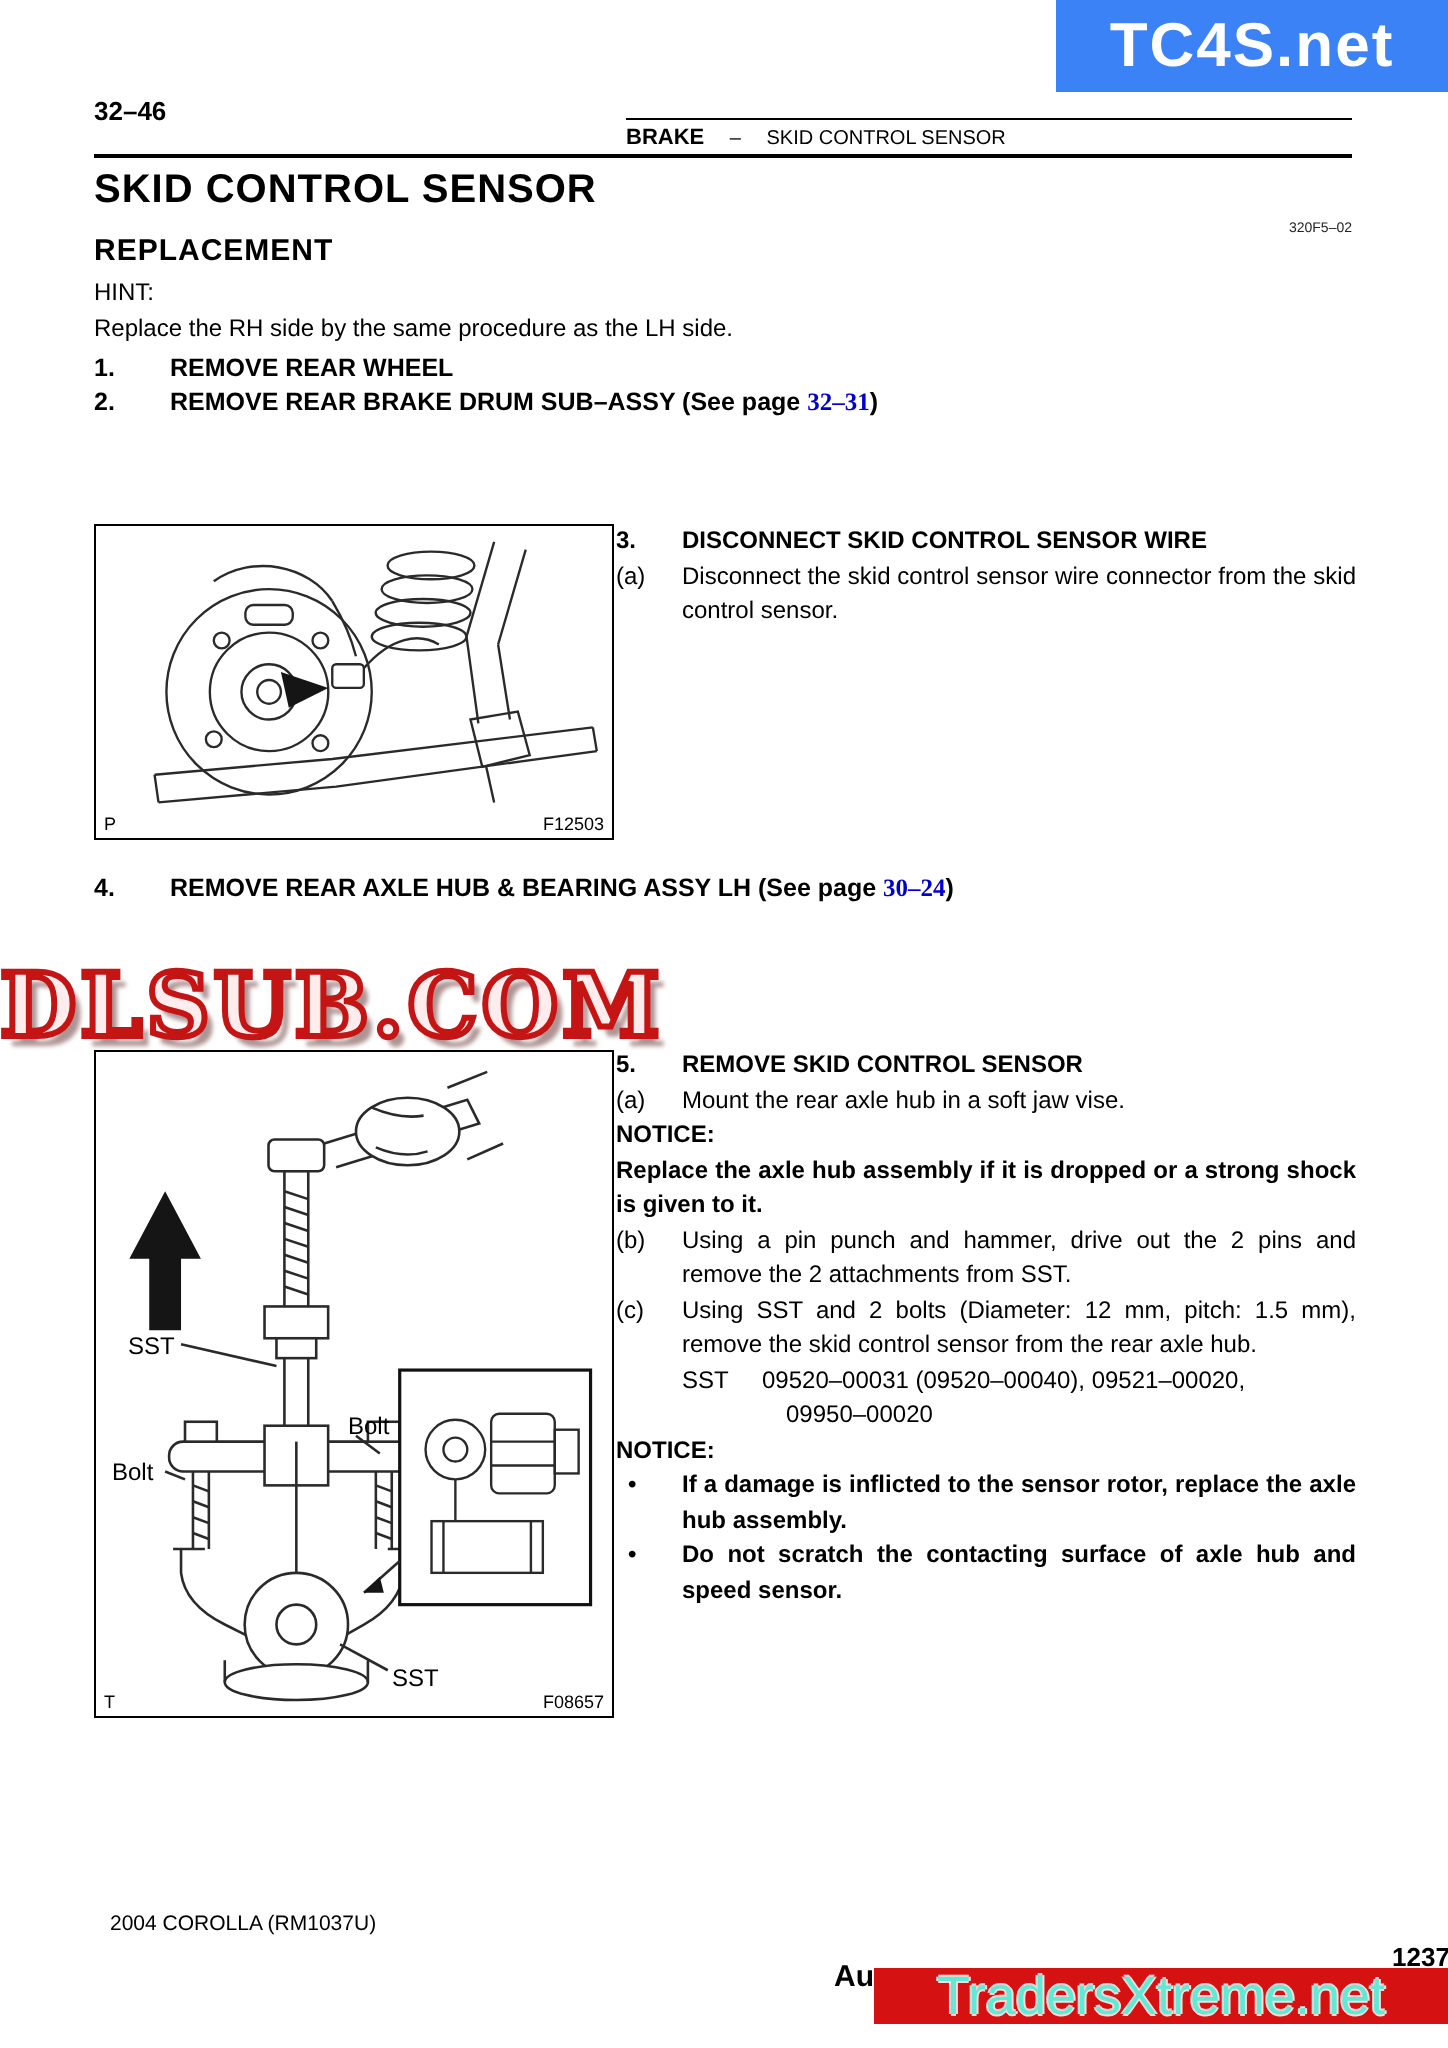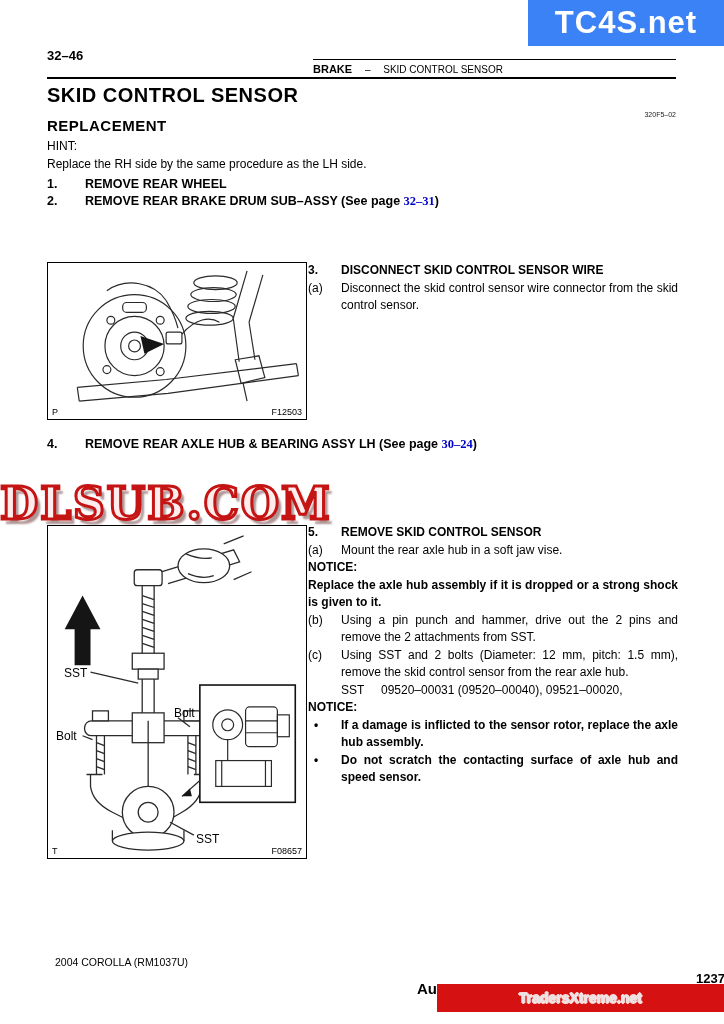--- a/index.html
+++ b/index.html
@@ -233,6 +233,7 @@
       <span class="slab">SST</span>
       <span>09520–00031 (09520–00040),  09521–00020,</span>
     </div>
+    <div class="sstline2">09950–00020</div>
     <div class="ttl">NOTICE:</div>
     <div class="row bul">
       <span class="lab">•</span>

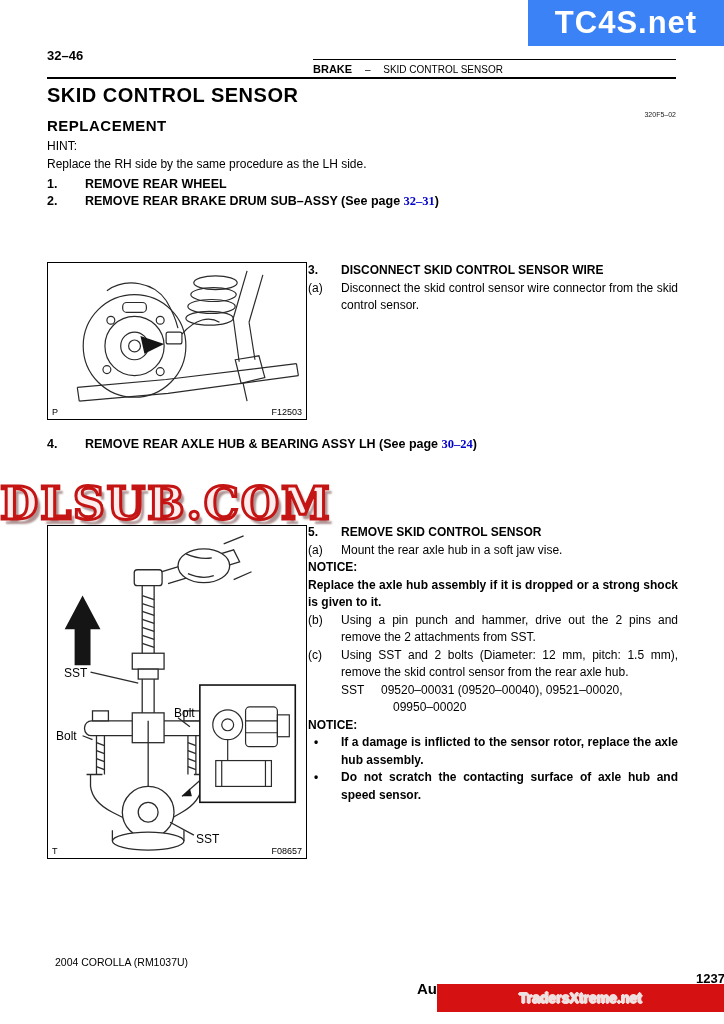--- a/index.html
+++ b/index.html
@@ -12,7 +12,7 @@
   .top-banner span{color:#fff;font-weight:bold;font-size:31px;letter-spacing:1px;}
   .bottom-banner{position:absolute;left:437px;top:984px;width:287px;height:28px;background:#d61111;
                  display:flex;align-items:center;justify-content:center;}
-  .bottom-banner span{font-weight:bold;font-size:14px;color:#e5e5e5;
+  .bottom-banner span{font-weight:normal;font-size:27px;color:#5eead4;
                       text-shadow:-1px 0 #ffd9d9,1px 0 #ffd9d9,0 -1px #ffd9d9,0 1px #ffd9d9;}
   .center-wm{position:absolute;left:0;right:0;top:478px;
              font-family:"DejaVu Serif",serif;font-weight:900;font-size:44px;letter-spacing:2px;

